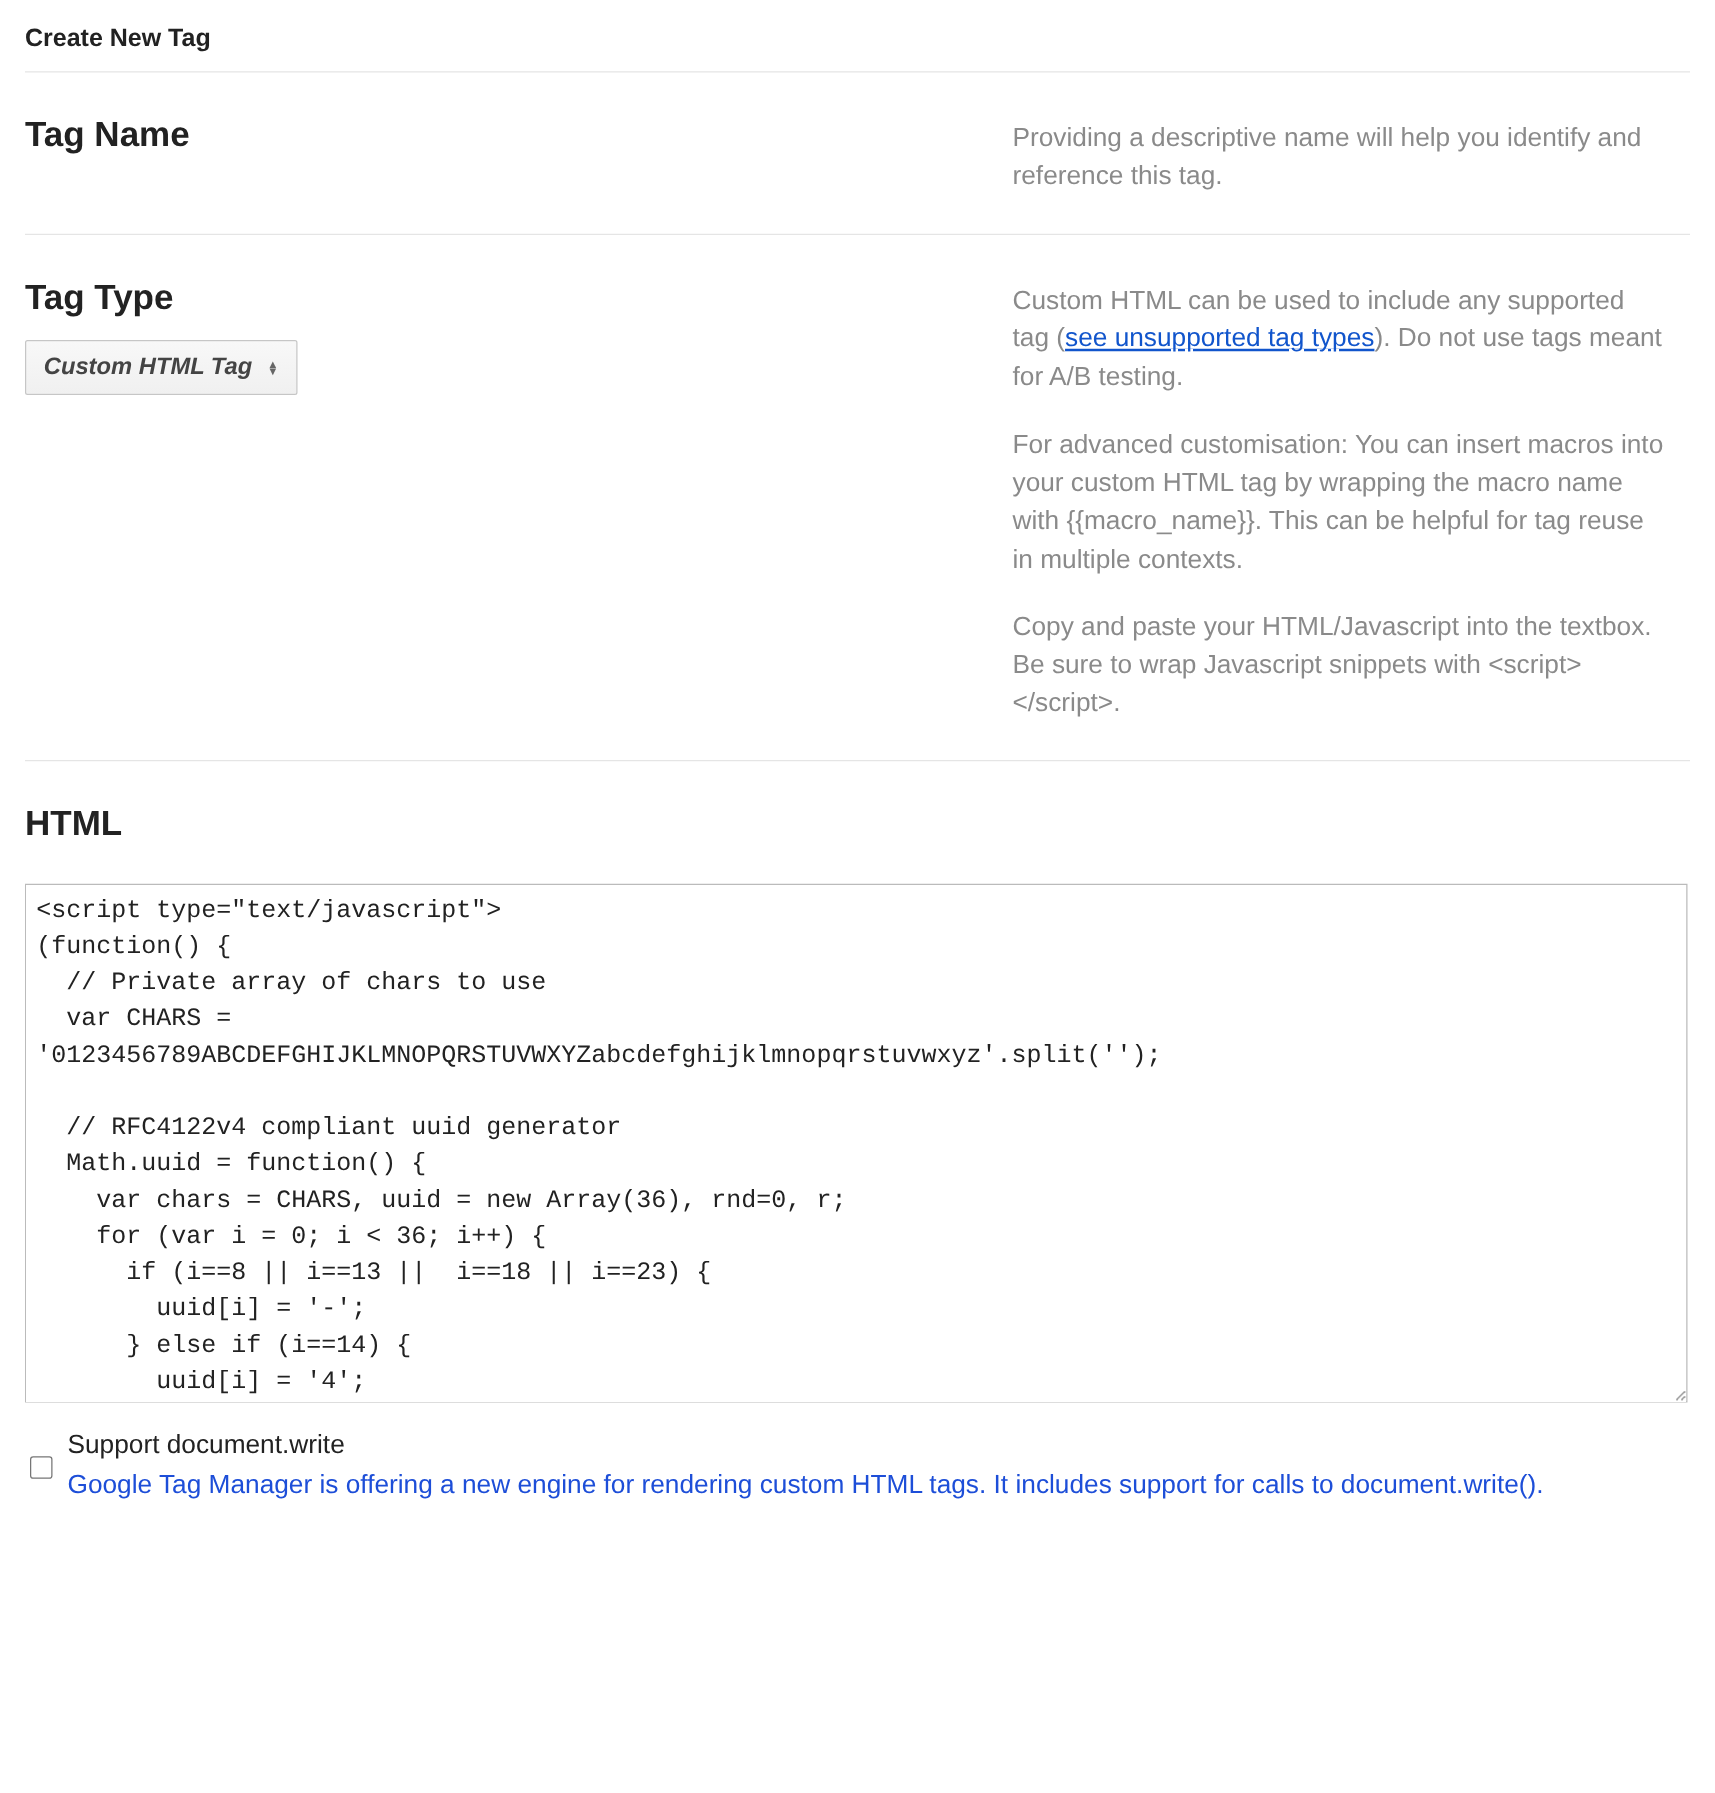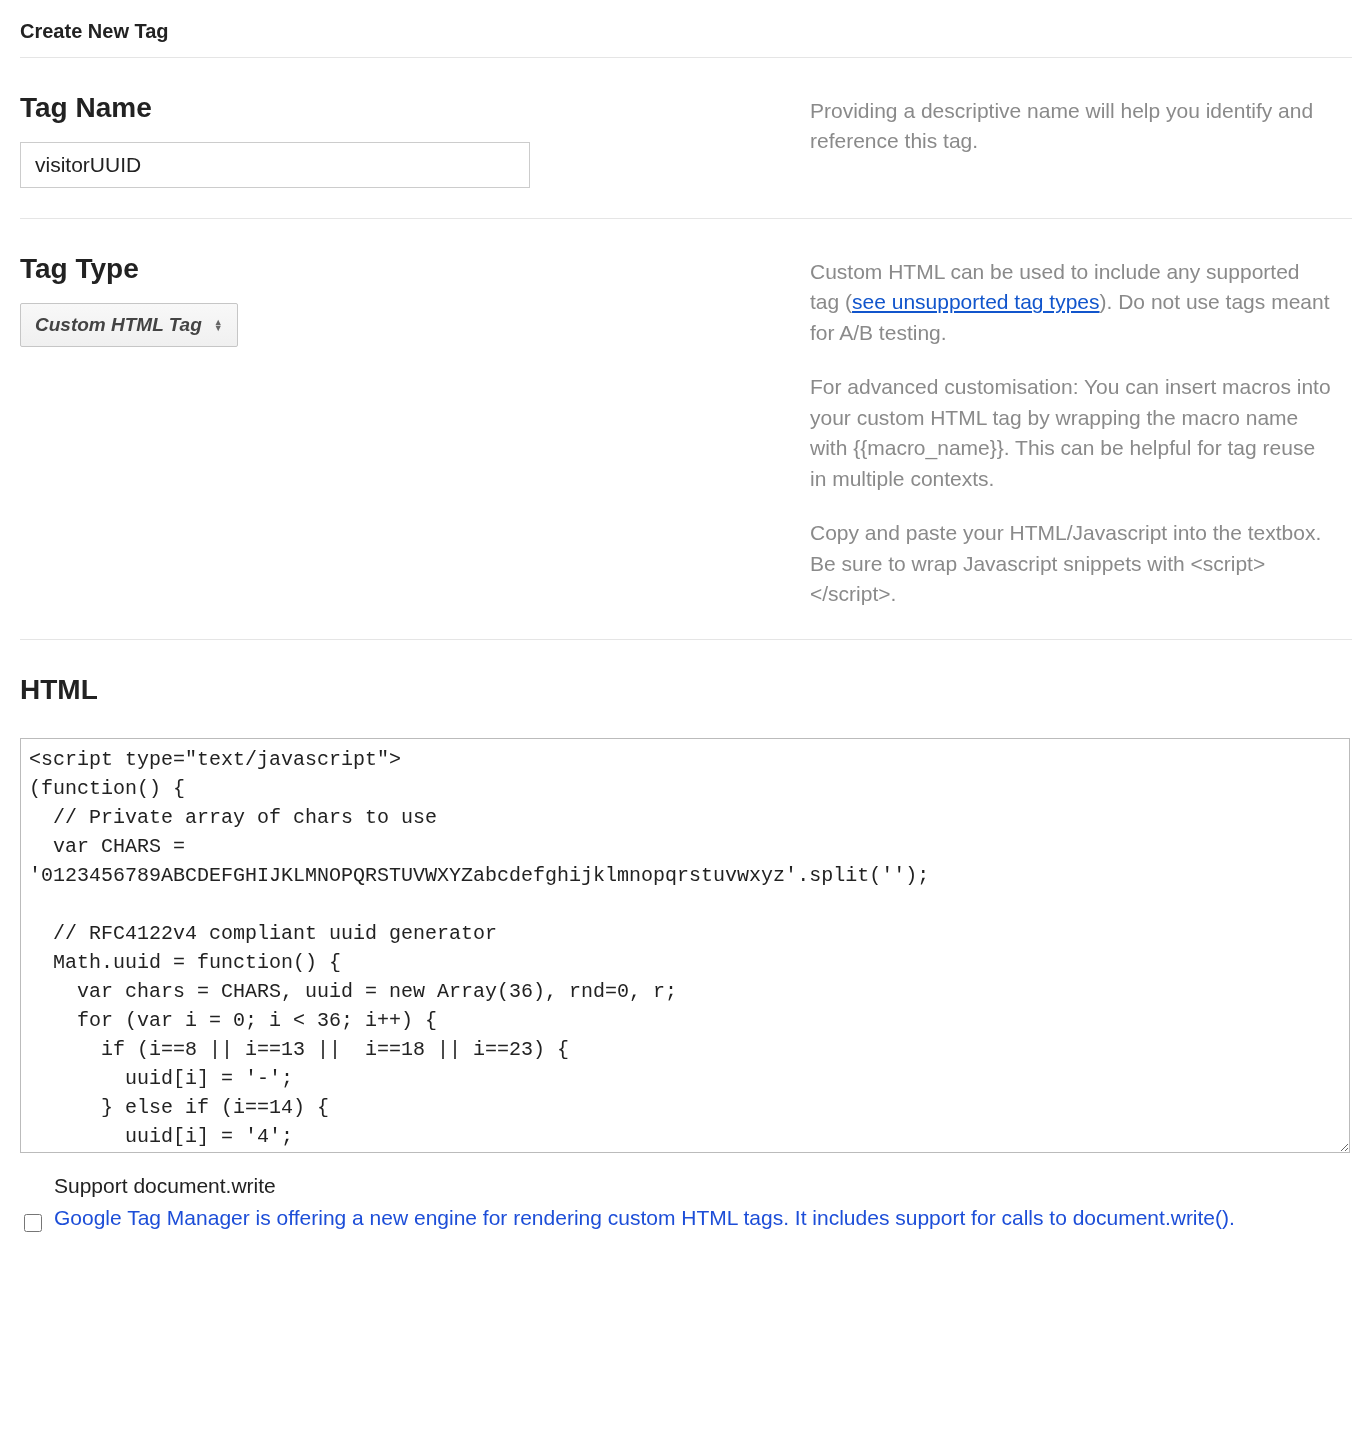--- a/index.html
+++ b/index.html
@@ -131,7 +131,6 @@
 <div class="section">
   <div class="section-left">
     <div class="section-label">Tag Name</div>
-    <input type="text" class="text-input" value="visitorUUID" style="">
   </div>
   <div class="section-right">
     <div class="help-text">

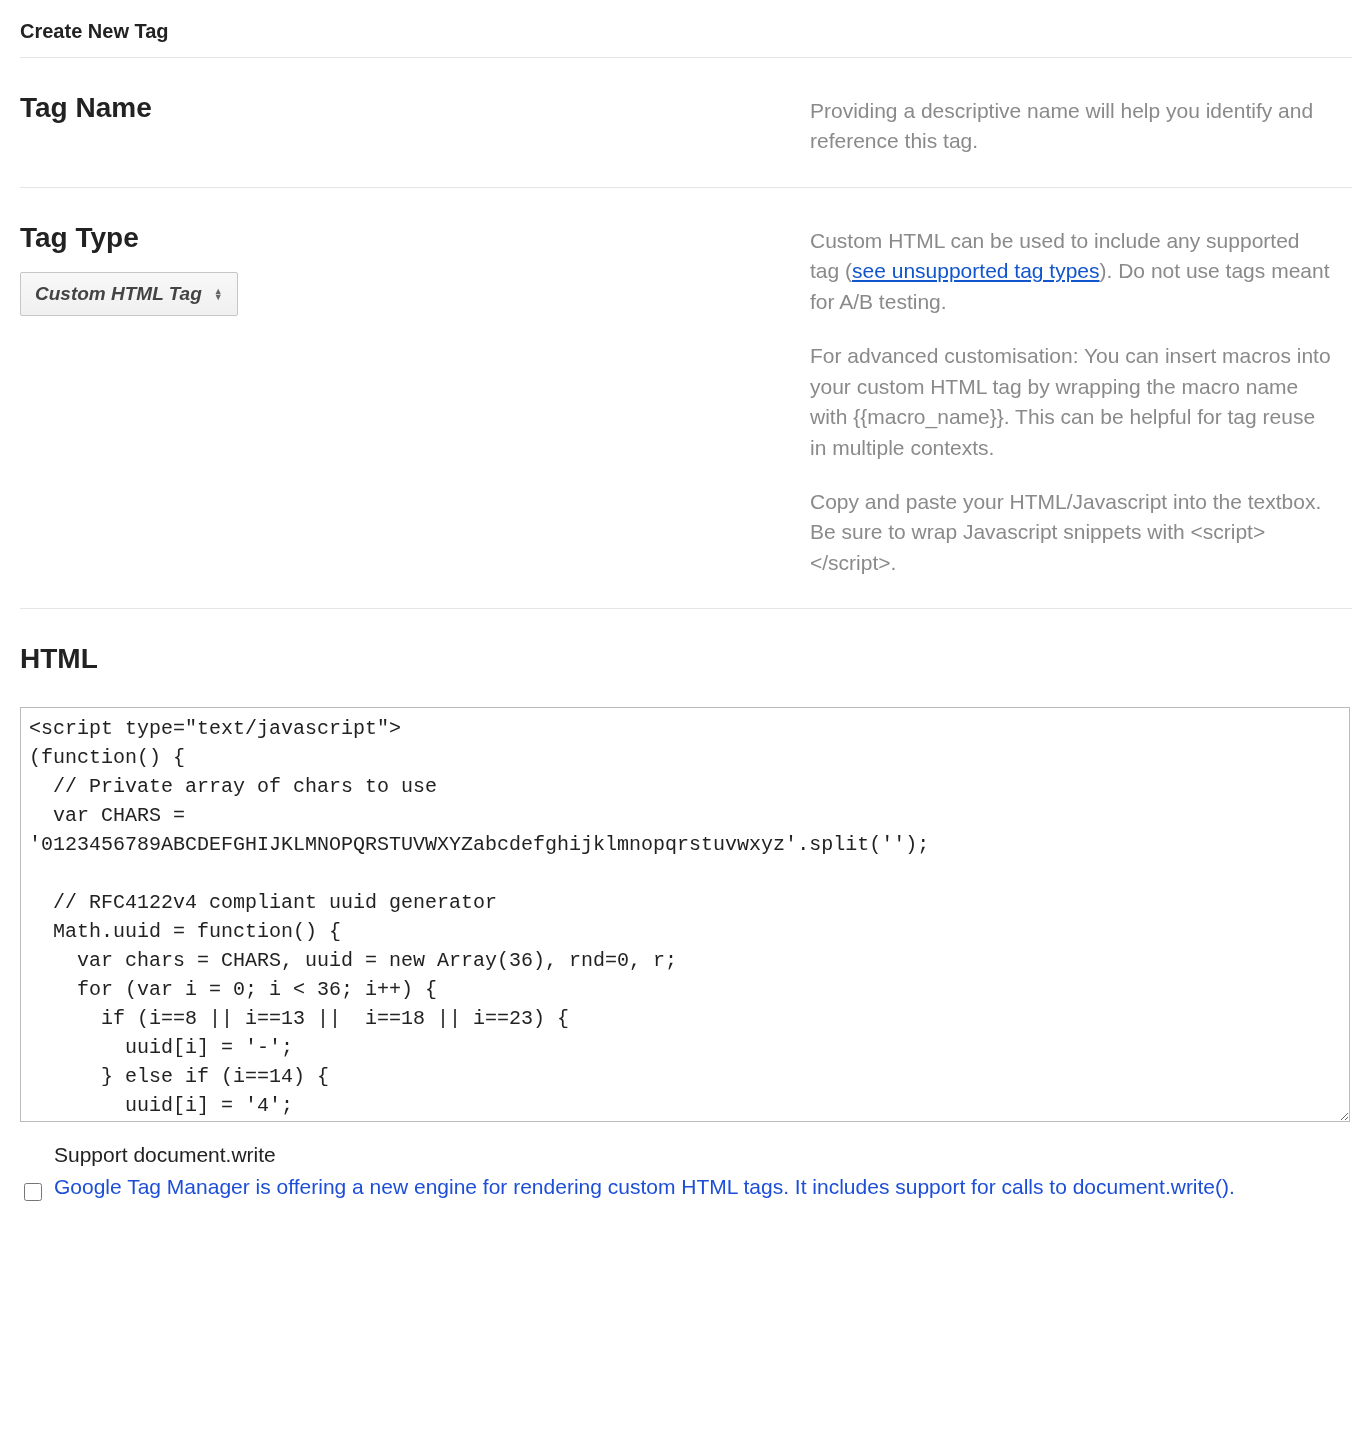--- a/index.html
+++ b/index.html
@@ -98,7 +98,7 @@
     }
     .checkbox-row {
       display: flex;
-      align-items: flex-end;
+      align-items: center;
       margin-top: 14px;
       padding-left: 4px;
     }

